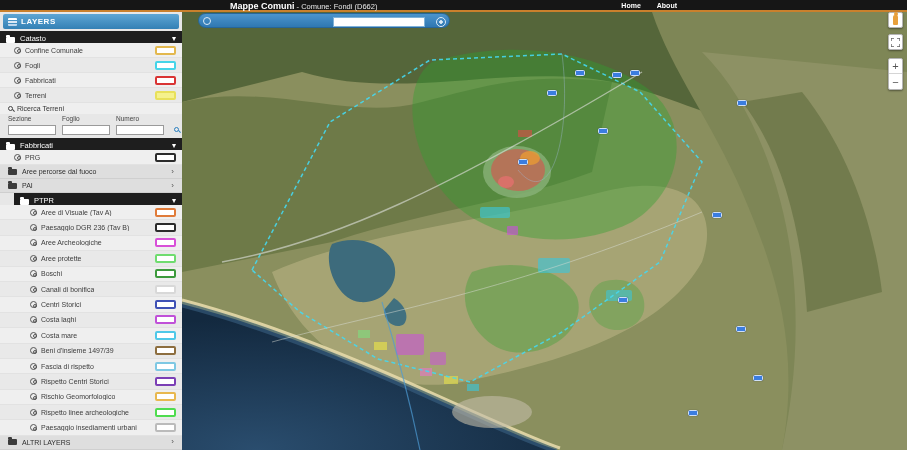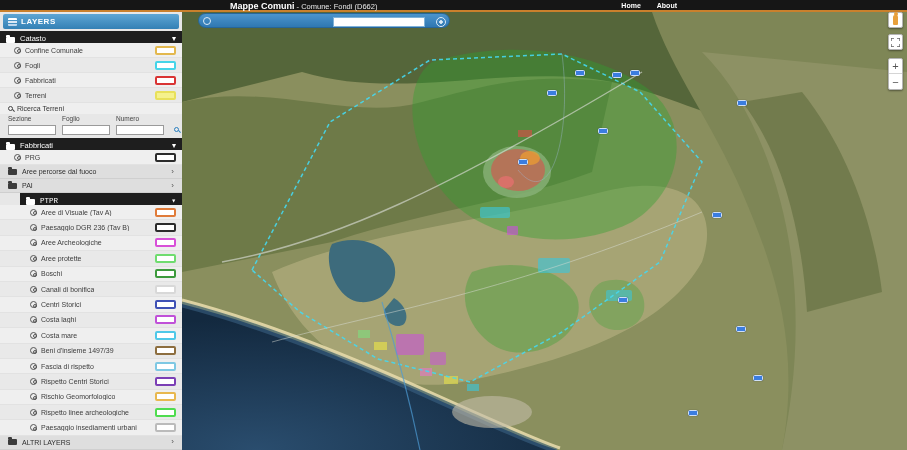--- a/index.html
+++ b/index.html
@@ -19,7 +19,7 @@
   .licon { width:9px; height:8px; margin-right:4px; background:linear-gradient(#fff 0 2px,transparent 2px 3px,#dce9f5 3px 5px,transparent 5px 6px,#bcd6ec 6px 8px); border-radius:1px; }
 
   .sechdr { height:12px; background:#1e1e1e; display:flex; align-items:flex-end; padding:0 6px; color:#fff; font-size:7.5px; }
-  .sechdr.lvl1 { margin-left:20px;font-family:Liberation Mono, monospace; }
+  .sechdr.lvl1 { margin-left:14px; }
   .sechdr .sp { flex:1; }
   .chev { color:#fff; font-size:8px; line-height:8px; }
   .folder { width:9px; height:6px; background:#fff; border-radius:1px; position:relative; margin-right:5px; flex:none; }

